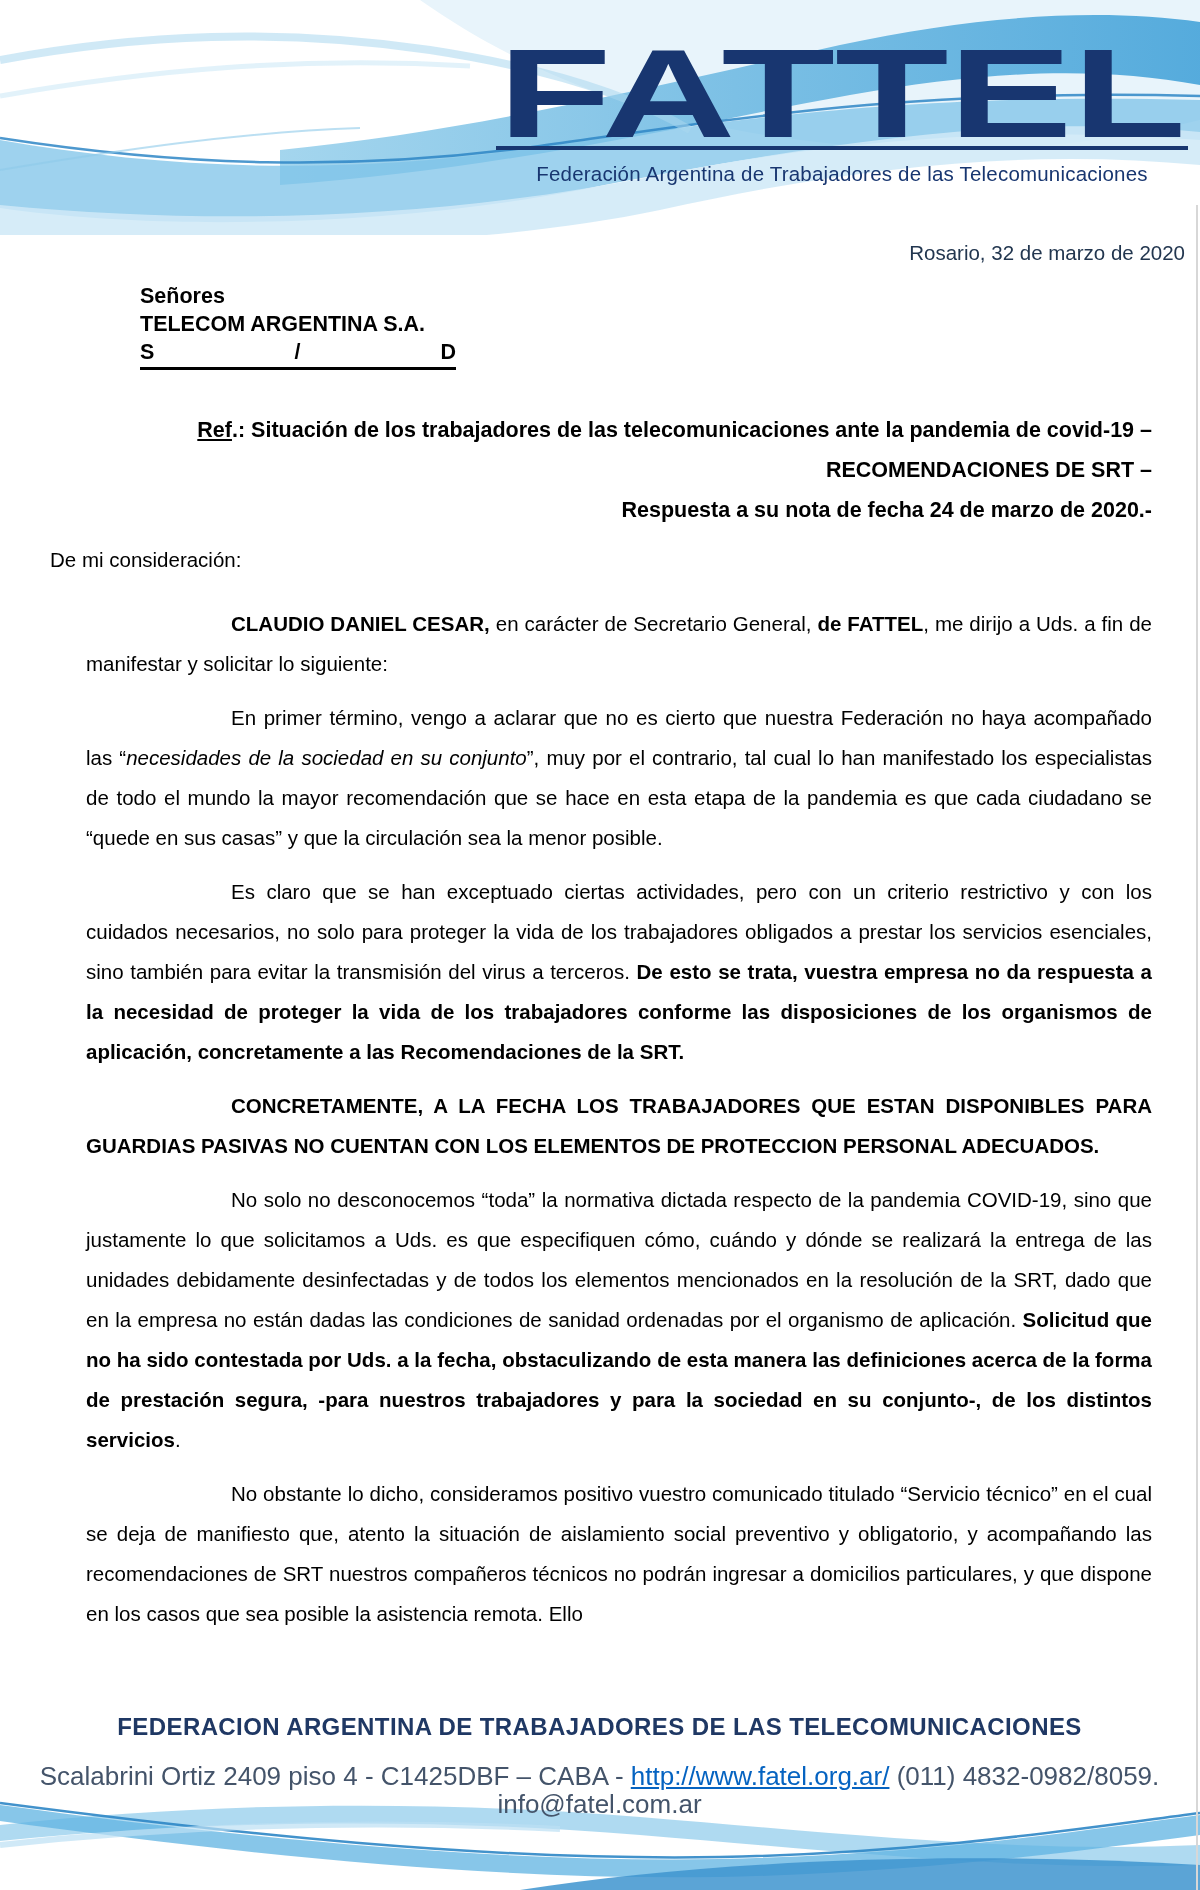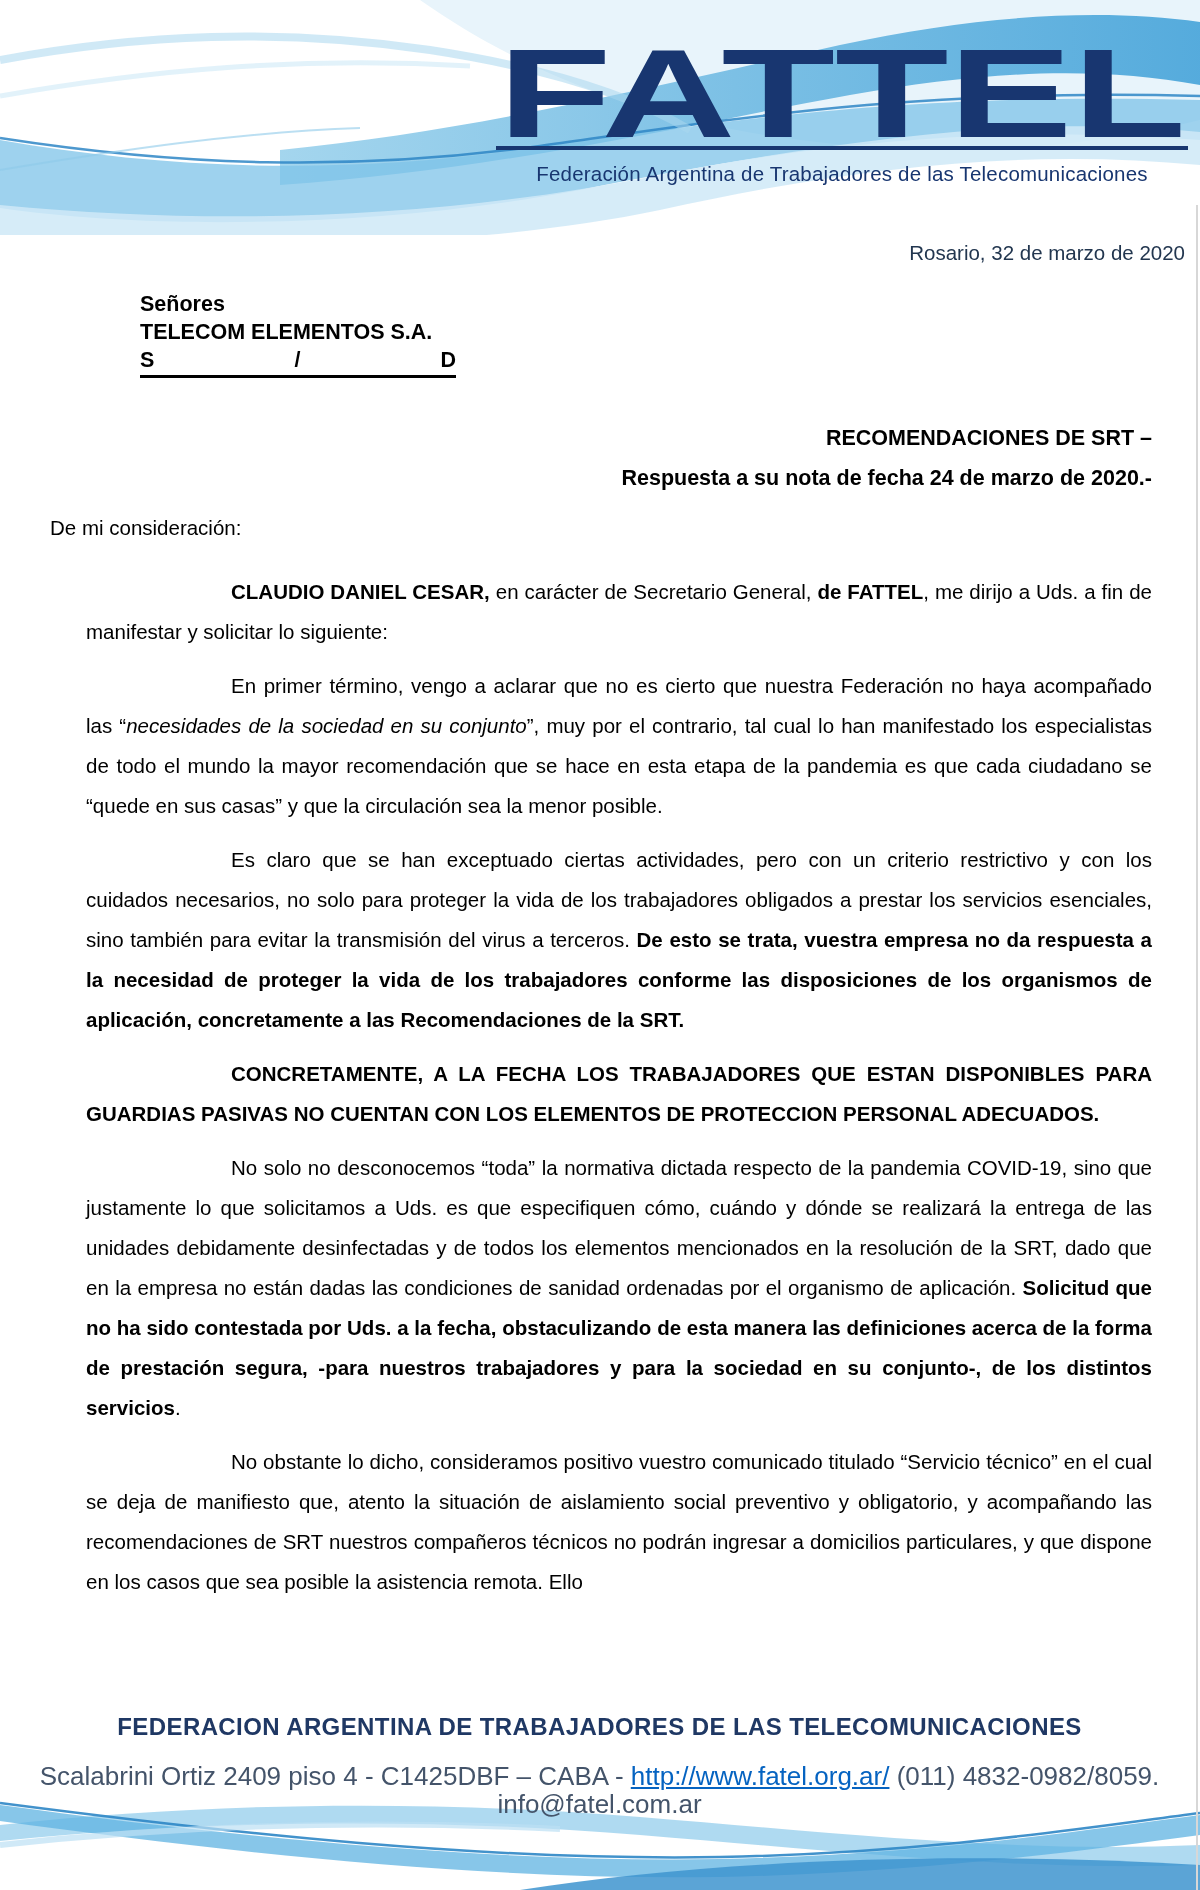--- a/index.html
+++ b/index.html
@@ -48,7 +48,7 @@
     font-size:20.5px;line-height:26px;color:var(--date-color);
   }
   .recipient{
-    margin-top:24px;margin-left:90px;width:316px;
+    margin-top:16px;margin-left:90px;width:316px;
     font-weight:700;font-size:21.5px;line-height:28px;
   }
   .sd-line{

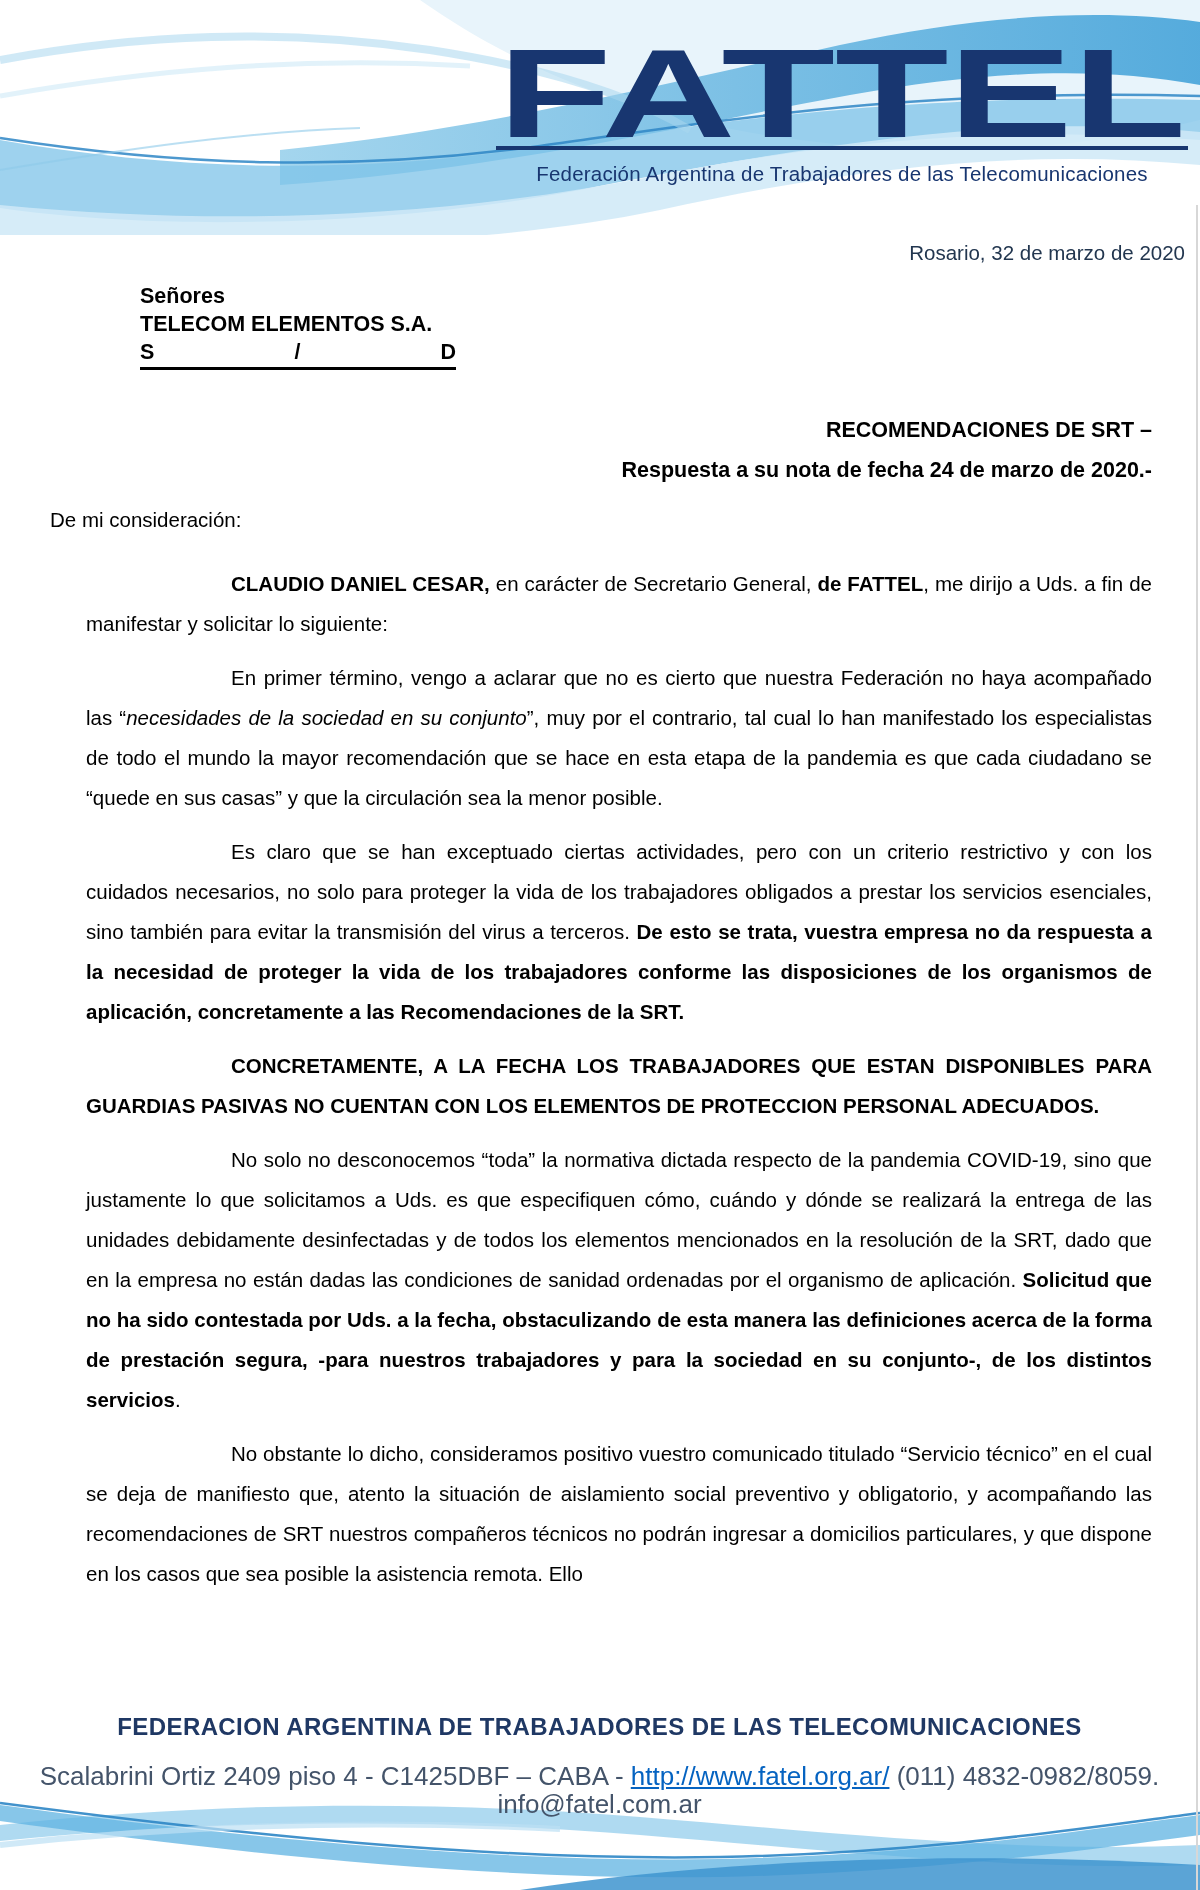--- a/index.html
+++ b/index.html
@@ -127,7 +127,7 @@
 
     <div class="recipient">
       <div>Señores</div>
-      <div>TELECOM ELEMENTOS S.A.</div>
+      <div>TELECOM ARGENTINA S.A.</div>
       <div class="sd-line">
         <span>S</span>
         <span>/</span>

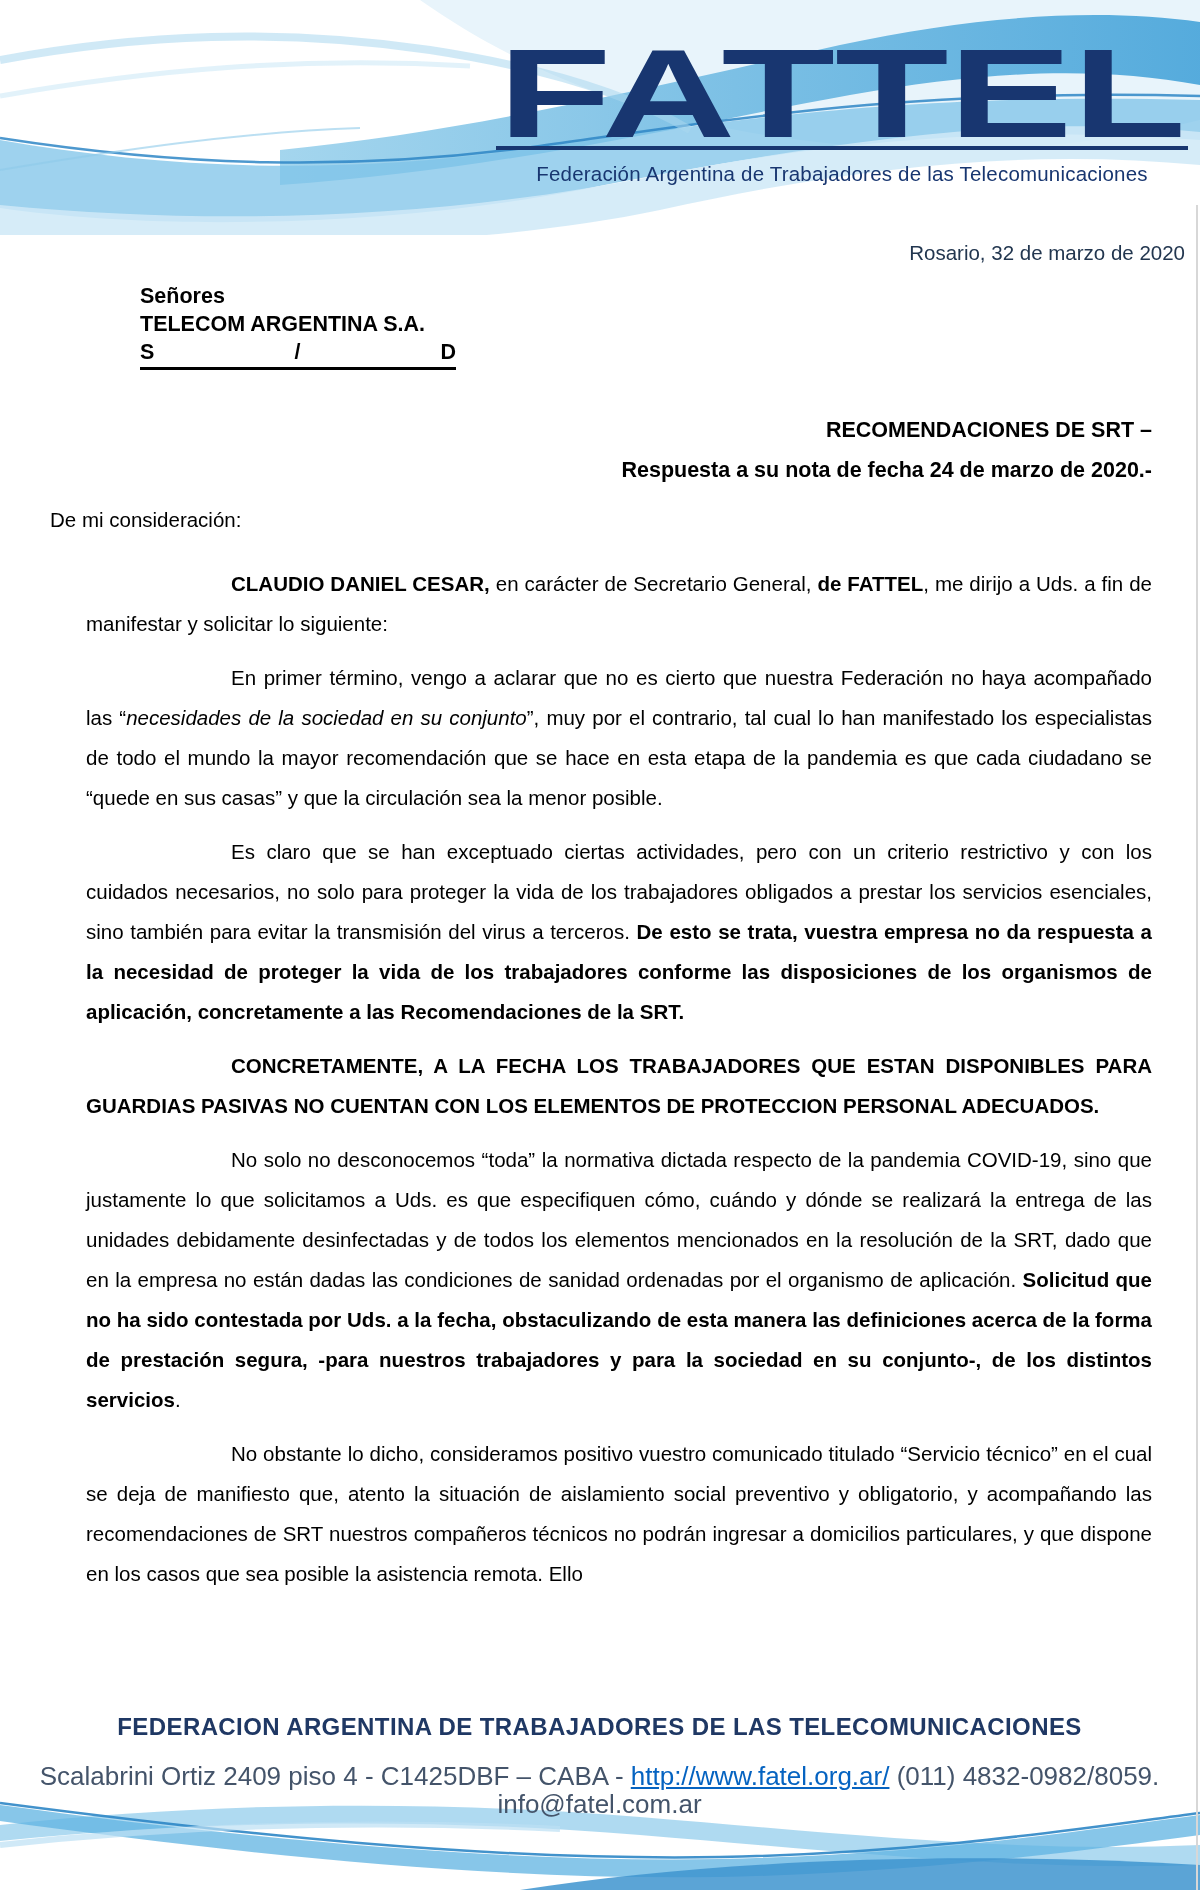--- a/index.html
+++ b/index.html
@@ -136,6 +136,7 @@
     </div>
 
     <div class="ref-block">
+      <div><span class="ref-underline">Ref</span><span>.: Situación de los trabajadores de las telecomunicaciones ante la pandemia de covid-19 –</span></div>
       <div>RECOMENDACIONES DE SRT –</div>
       <div>Respuesta a su nota de fecha 24 de marzo de 2020.-</div>
     </div>

